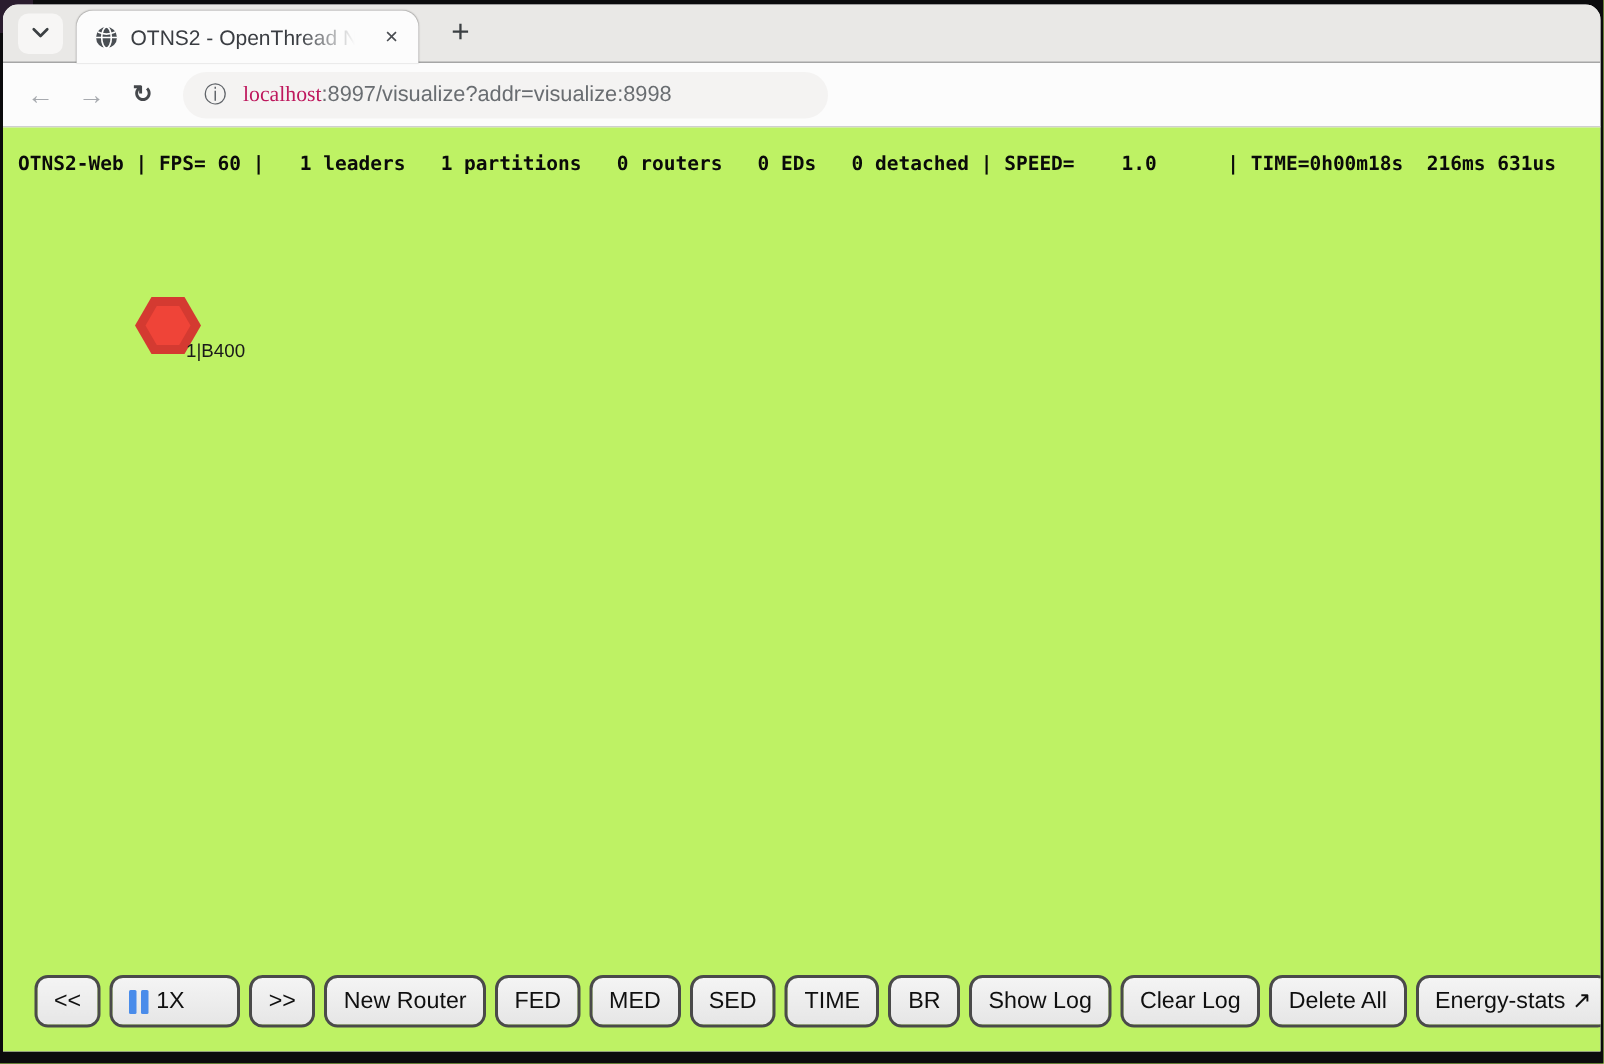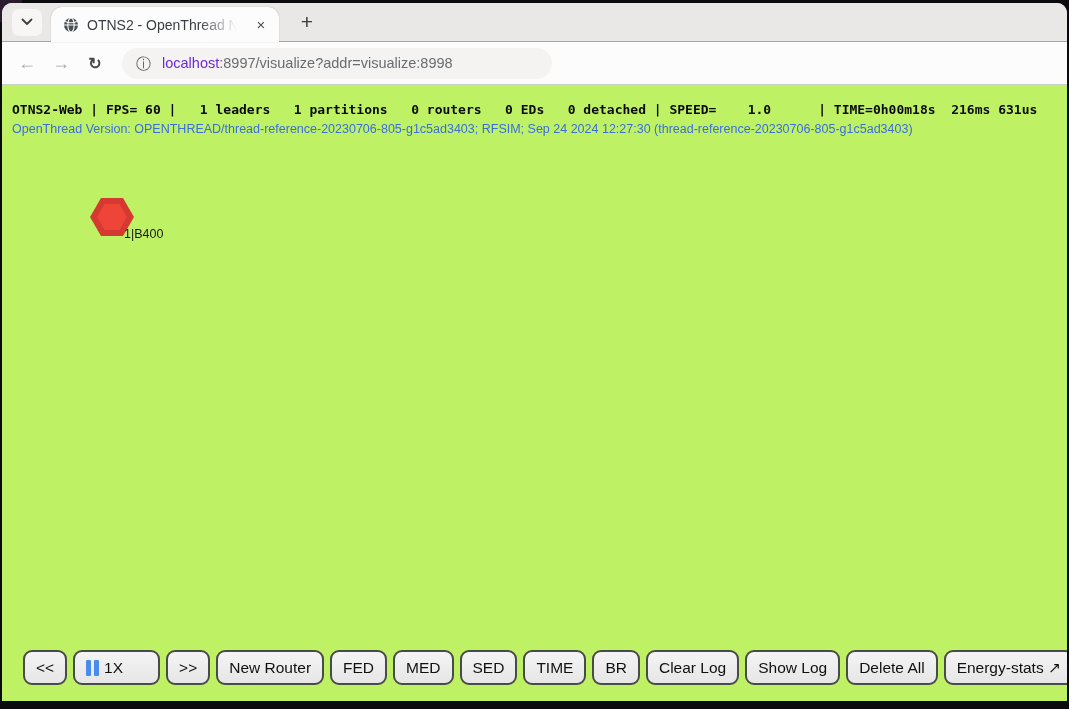--- a/index.html
+++ b/index.html
@@ -75,7 +75,7 @@
   }
   .info-icon { font-size:15px; color:#5f6368; line-height:1; }
   .url-text { font-size:14.5px; white-space:nowrap; }
-  .url-host { color:#6d28d9; }
+  .url-host { color:#be185d;font-family:Liberation Serif, serif; }
   .url-rest { color:#696d71; }
   
   .content { flex:1; position:relative; background:#bef264; }

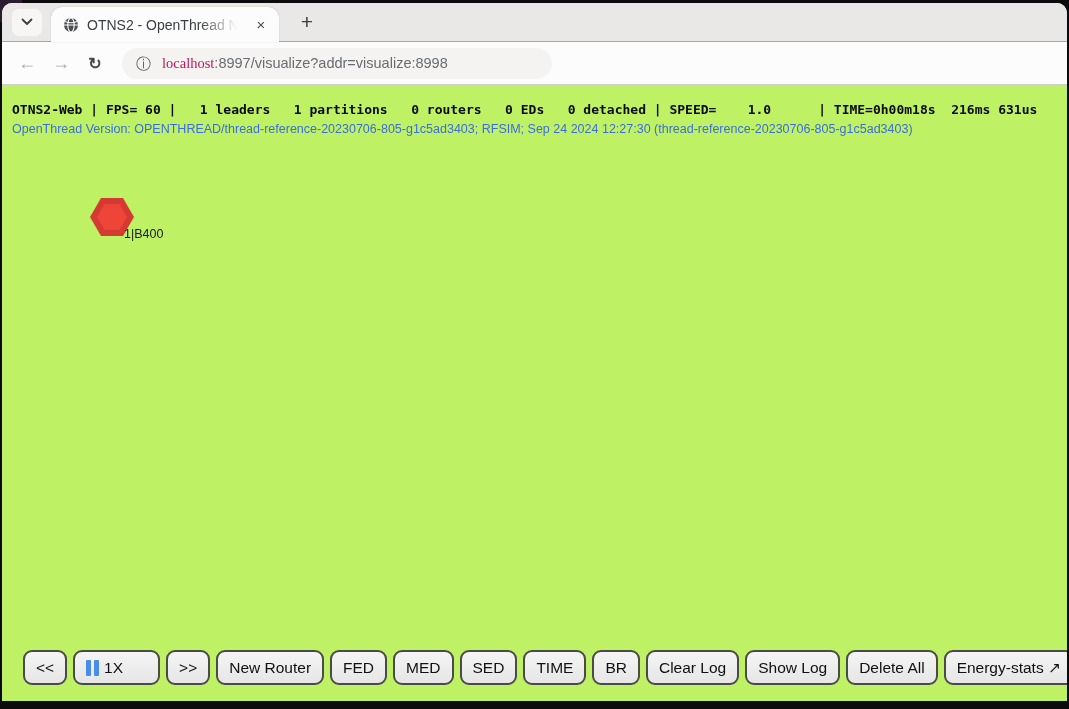--- a/index.html
+++ b/index.html
@@ -147,7 +147,6 @@
 
   <div class="content">
     <div class="status-line">OTNS2-Web | FPS= 60 |   1 leaders   1 partitions   0 routers   0 EDs   0 detached | SPEED=    1.0      | TIME=0h00m18s  216ms 631us</div>
-    <div class="version-line">OpenThread Version: OPENTHREAD/thread-reference-20230706-805-g1c5ad3403; RFSIM; Sep 24 2024 12:27:30 (thread-reference-20230706-805-g1c5ad3403)</div>
 
     <svg class="node" width="48" height="44" viewBox="0 0 48 44">
       <polygon points="2,22 13,3 35,3 46,22 35,41 13,41" fill="#d43a31"></polygon>

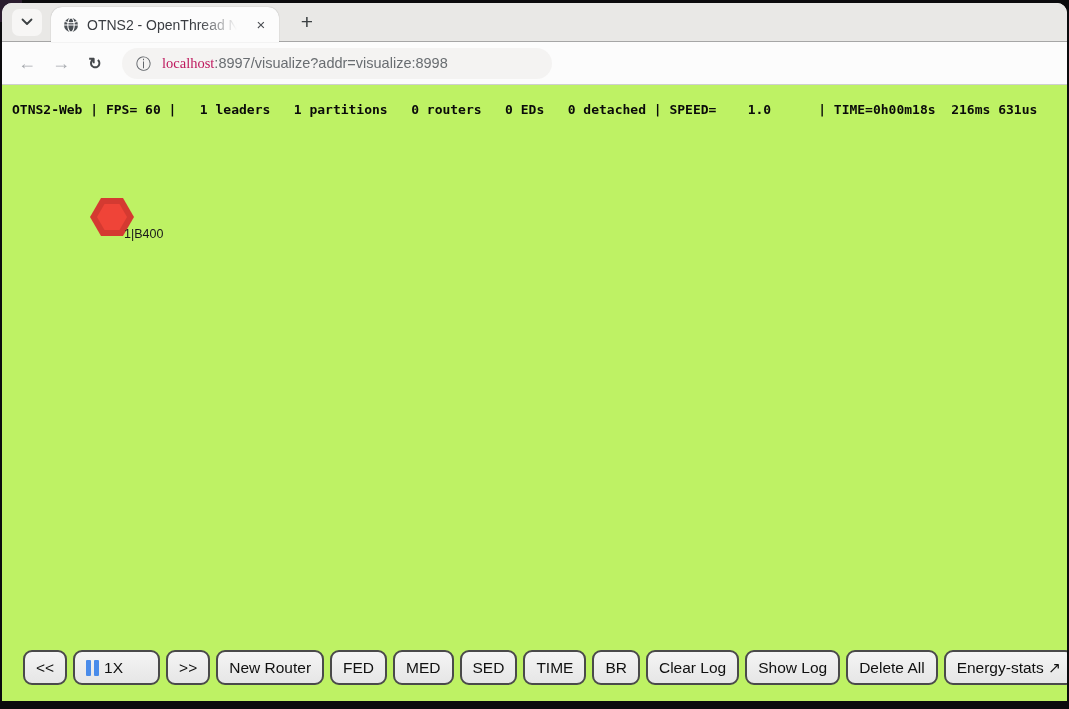--- a/index.html
+++ b/index.html
@@ -187,10 +187,10 @@
           <span>BR</span>
         </button>
         <button class="tb-btn">
+          <span>Show Log</span>
+        </button>
+        <button class="tb-btn">
           <span>Clear Log</span>
-        </button>
-        <button class="tb-btn">
-          <span>Show Log</span>
         </button>
         <button class="tb-btn">
           <span>Delete All</span>

